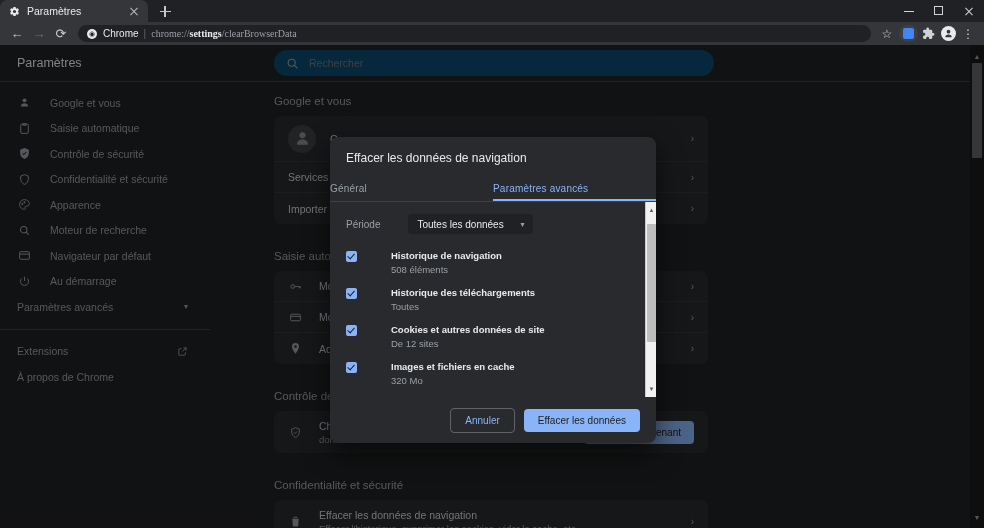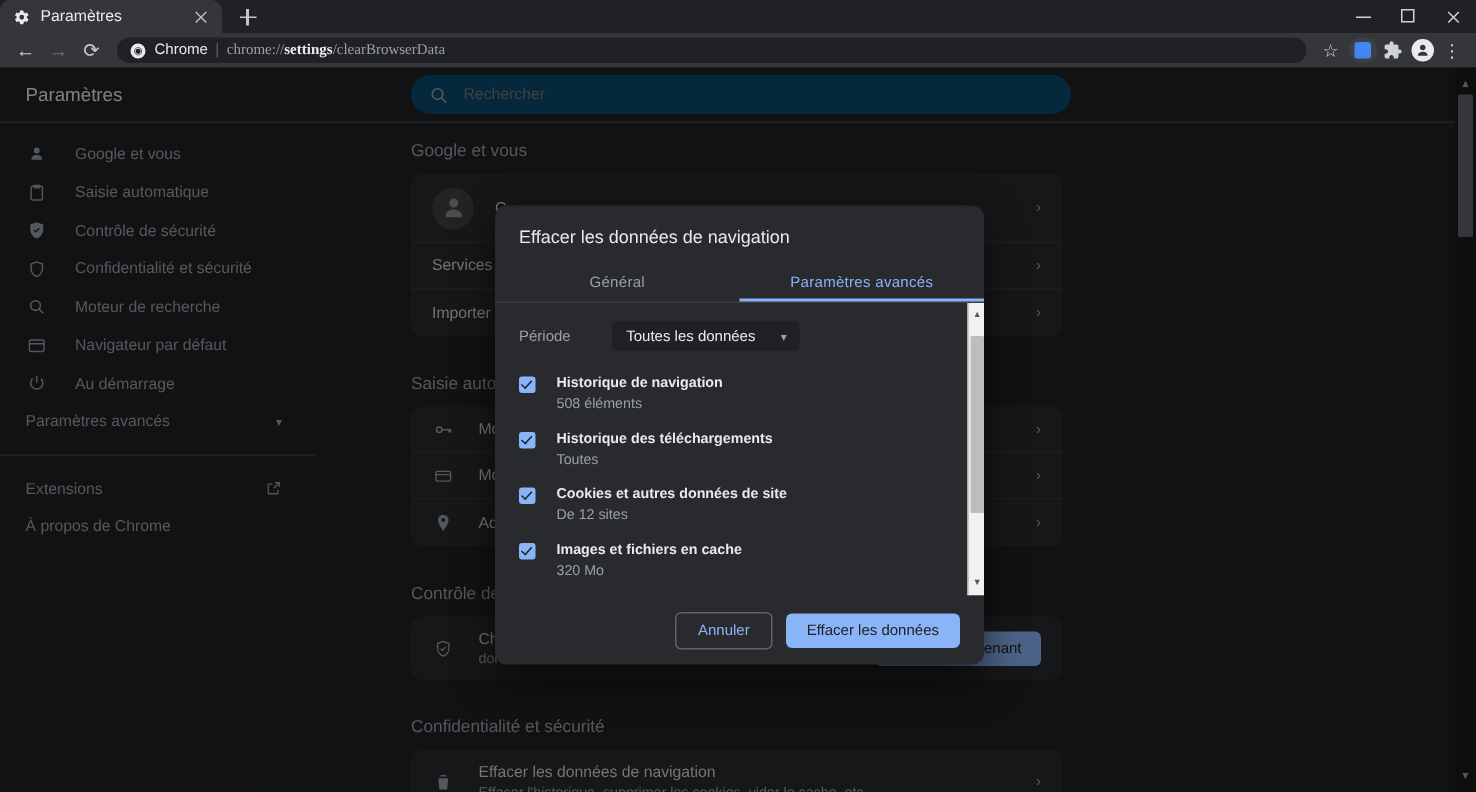--- a/index.html
+++ b/index.html
@@ -143,7 +143,7 @@
   }
   .dlg-title { font-size: 12px; color:#e8eaed; padding: 14px 16px 10px 16px; }
   .dlg-tabs { display:flex; height: 27px; border-bottom: 1px solid #3c4043; position:relative; }
-  .dlg-tab { flex:1; display:flex; align-items:center; justify-content:center;
+  .dlg-tab { flex:1; display:flex; align-items:center; justify-content:flex-start;
     font-size: 10px; color:#9aa0a6; letter-spacing:.2px; }
   .dlg-tab.active { color:#8ab4f8; }
   .dlg-tab-underline { position:absolute; bottom:0; left:50%; width:50%; height:2px; background:#8ab4f8; }

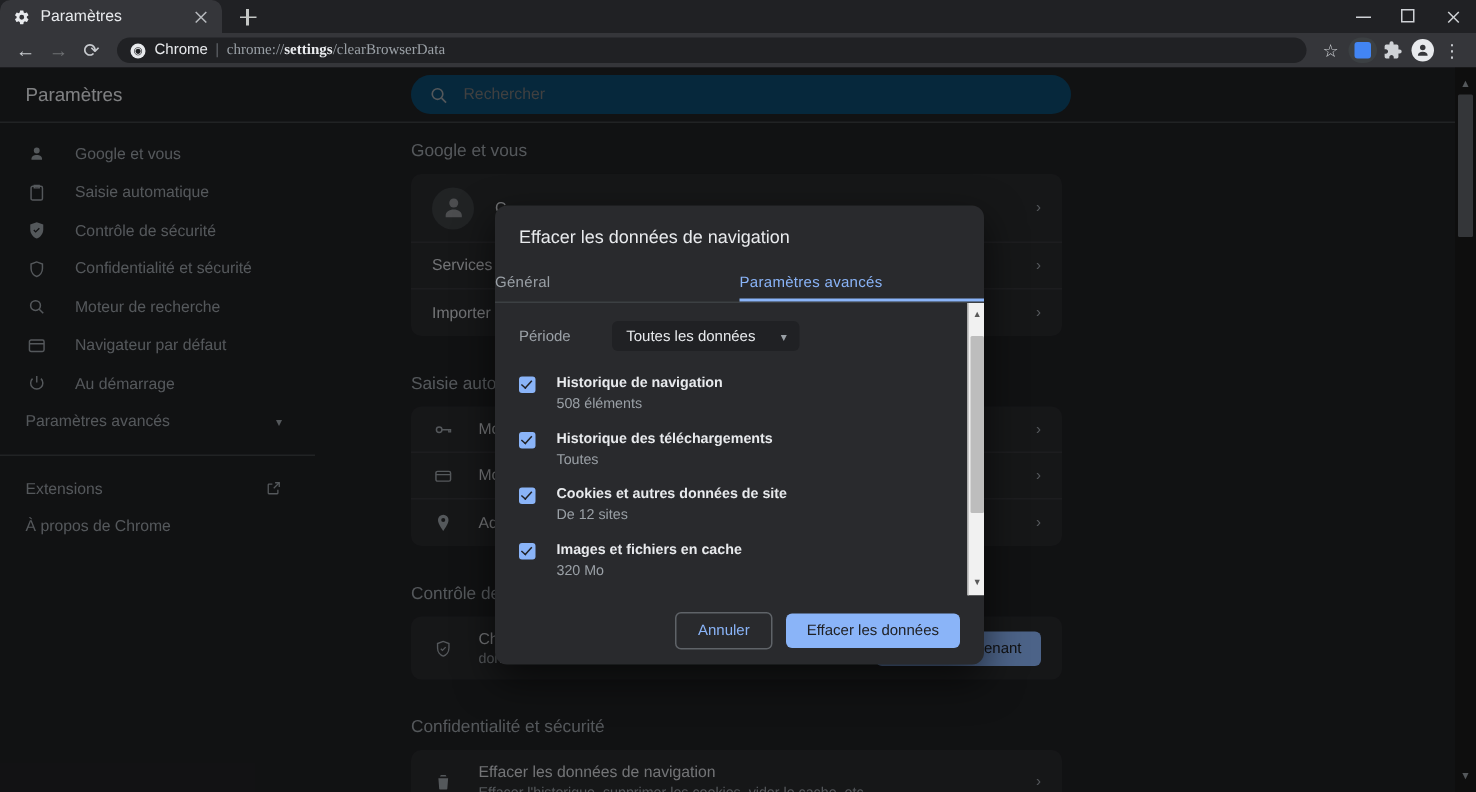--- a/index.html
+++ b/index.html
@@ -292,6 +292,16 @@
         </div>
         <div class="side-item">
           <span class="si-icon">
+            <svg width="13" height="13" viewBox="0 0 24 24" fill="none" stroke="#9aa0a6" stroke-width="1.7">
+                <path d="M12 3a9 9 0 1 0 0 18c1.1 0 1.8-.8 1.8-1.7 0-.5-.2-.9-.5-1.2-.3-.3-.5-.7-.5-1.1 0-1 .8-1.7 1.8-1.7H16a5 5 0 0 0 5-5c0-3.9-4-7.3-9-7.3z"></path>
+                <circle cx="8" cy="11" r="1.2" fill="#9aa0a6"></circle>
+                <circle cx="12" cy="8" r="1.2" fill="#9aa0a6"></circle>
+              </svg>
+          </span>
+          <span>Apparence</span>
+        </div>
+        <div class="side-item">
+          <span class="si-icon">
             <svg width="13" height="13" viewBox="0 0 24 24" fill="none" stroke="#9aa0a6" stroke-width="1.9">
                 <circle cx="10.5" cy="10.5" r="6"></circle>
                 <path d="M15 15l5 5"></path>

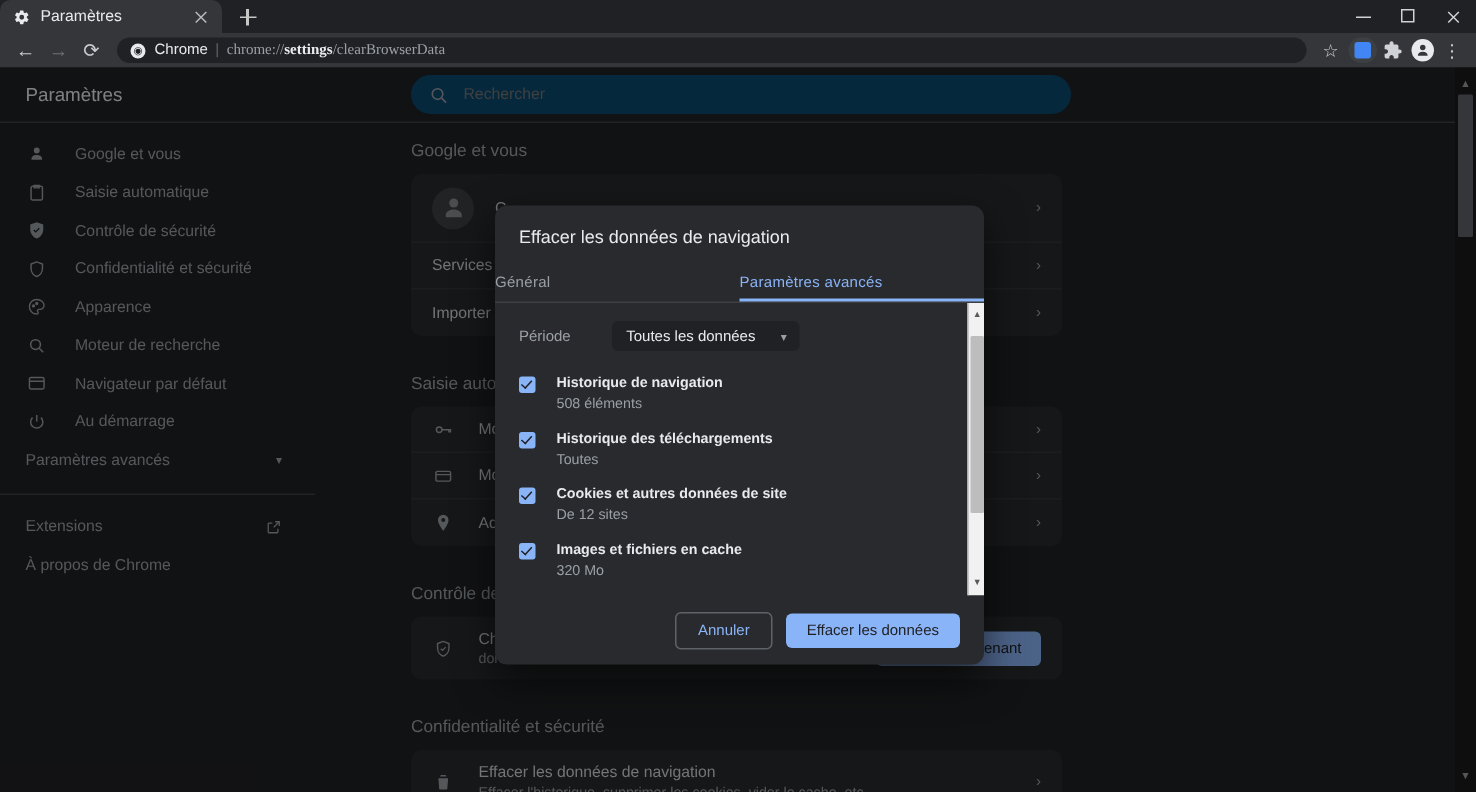--- a/index.html
+++ b/index.html
@@ -154,7 +154,7 @@
     display:flex; align-items:center; padding: 0 9px; font-size:10px; color:#e8eaed; }
   .period-select .caret { margin-left:auto; font-size:8px; color:#9aa0a6; }
   .opts { padding: 4px 16px 0 16px; }
-  .opt { display:flex; align-items:flex-start; padding: 5px 0 5px 0; }
+  .opt { display:flex; align-items:flex-start; padding: 5px 0 5px 0; gap: 20px; }
   .cb { width:11px; height:11px; border-radius:2px; flex:none; margin-right: 14px; margin-top:2px;
     position:relative; }
   .cb.on { background:#8ab4f8; }

